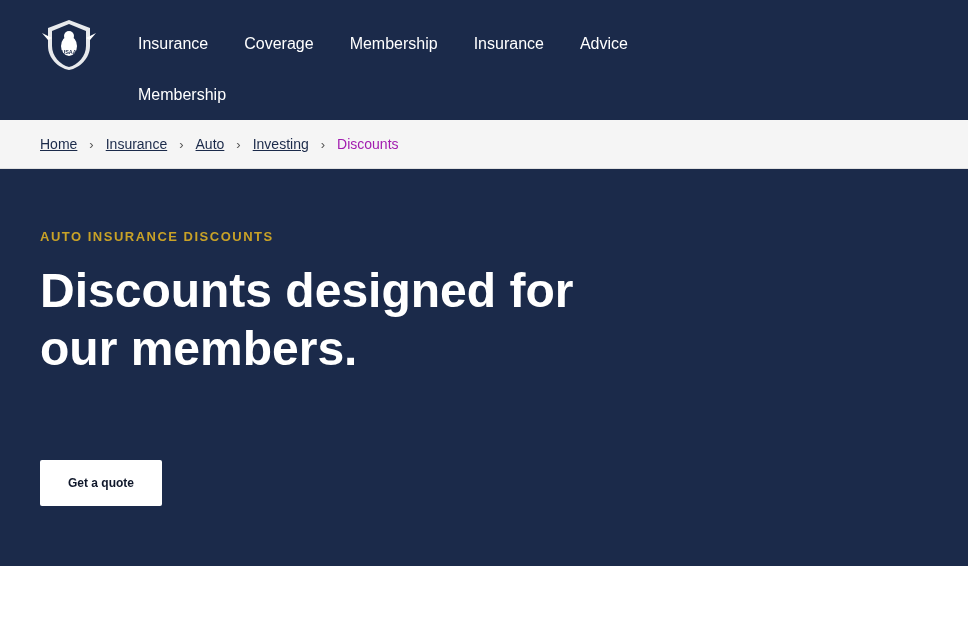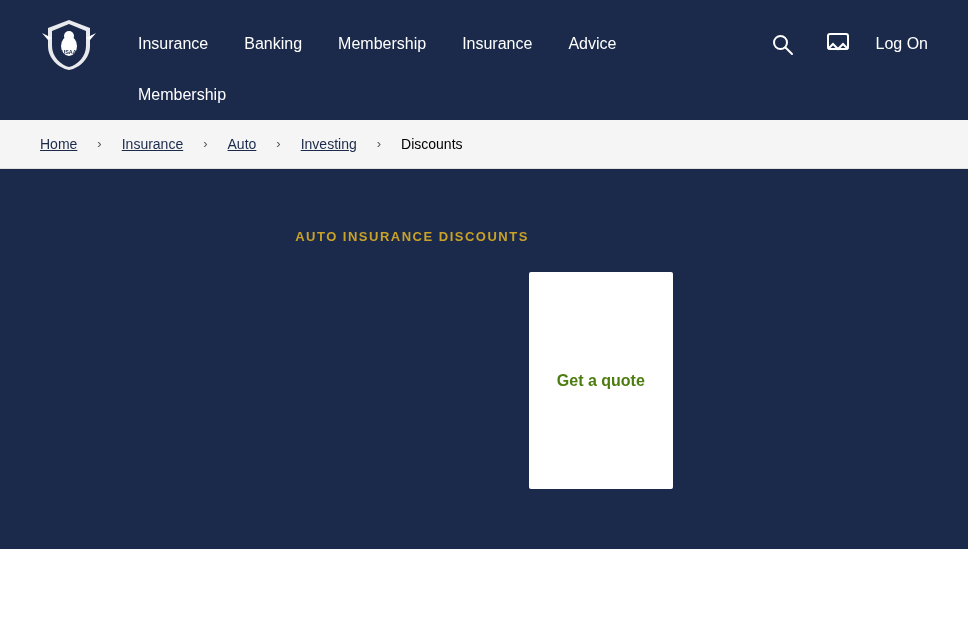--- a/index.html
+++ b/index.html
@@ -201,7 +201,7 @@
 
     <nav class="nav-main">
       <a class="nav-item">Insurance</a>
-      <a class="nav-item">Banking</a>
+      <a class="nav-item">Coverage</a>
       <a class="nav-item">Membership</a>
       <a class="nav-item">Insurance</a>
       <a class="nav-item">Advice</a>

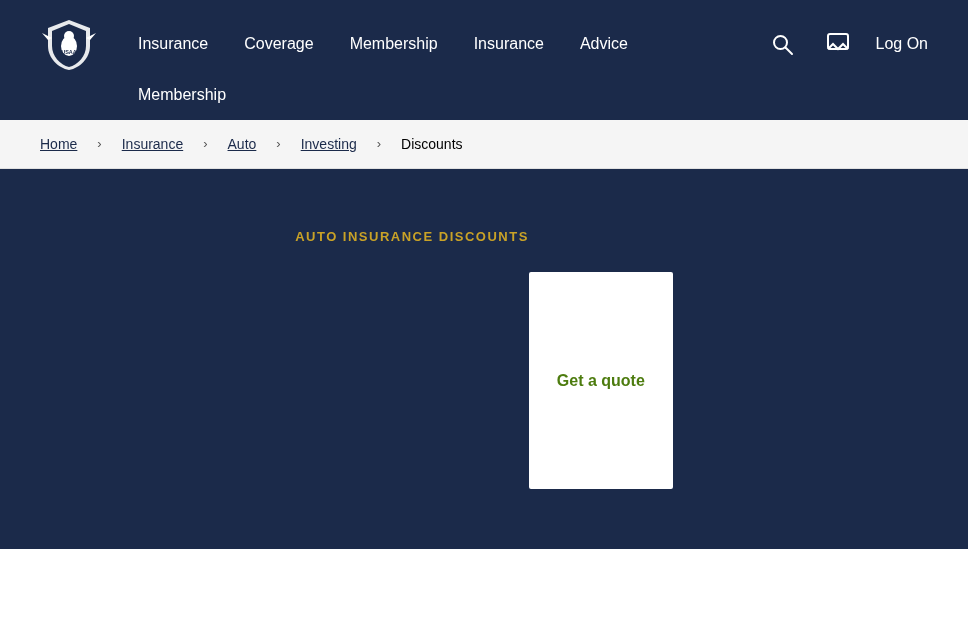--- a/index.html
+++ b/index.html
@@ -207,21 +207,6 @@
       <a class="nav-item">Advice</a>
     </nav>
 
-    <div class="header-actions">
-      <button class="icon-btn">
-        <svg class="search-icon-svg" viewBox="0 0 24 24" xmlns="http://www.w3.org/2000/svg">
-          <circle cx="10.5" cy="10.5" r="6.5" stroke="white" stroke-width="2" fill="none"></circle>
-          <line x1="15.5" y1="15.5" x2="22" y2="22" stroke="white" stroke-width="2" stroke-linecap="round"></line>
-        </svg>
-      </button>
-      <button class="icon-btn">
-        <svg class="chat-icon-svg" viewBox="0 0 24 24" xmlns="http://www.w3.org/2000/svg">
-          <rect x="2" y="2" width="20" height="15" rx="2" ry="2" stroke="white" stroke-width="2" fill="none"></rect>
-          <polyline points="2,17 7,12 12,17 17,12 22,17" stroke="white" stroke-width="2" fill="none"></polyline>
-        </svg>
-      </button>
-      <button class="log-on-btn">Log On</button>
-    </div>
   </div>
 
   <div class="header-bottom">

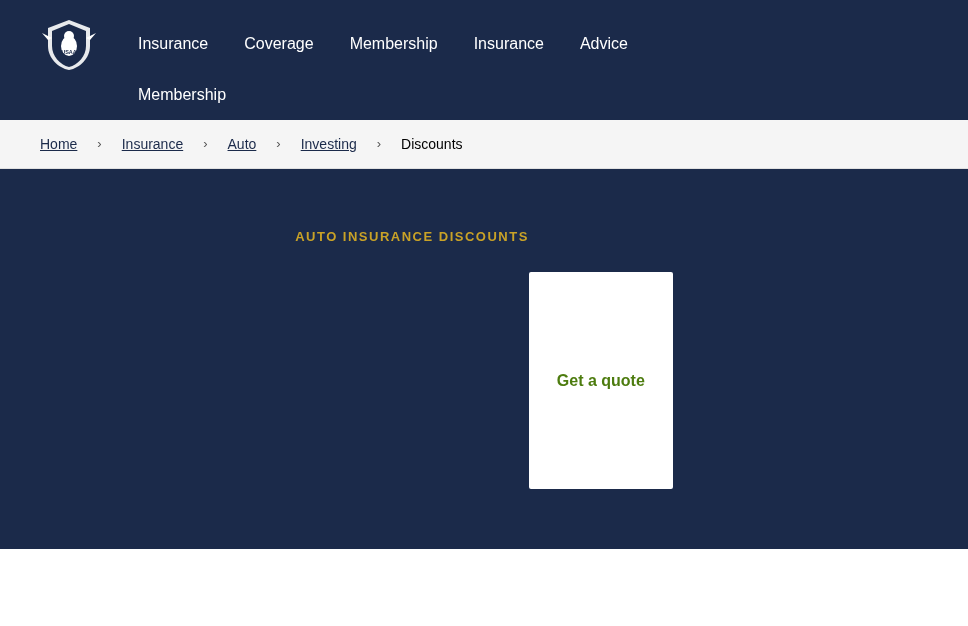--- a/index.html
+++ b/index.html
@@ -106,7 +106,8 @@
 
     .breadcrumb {
       display: flex;
-      gap: 20px;
+      align-items: center;
+      gap: 12px;
       font-size: 14px;
     }
 

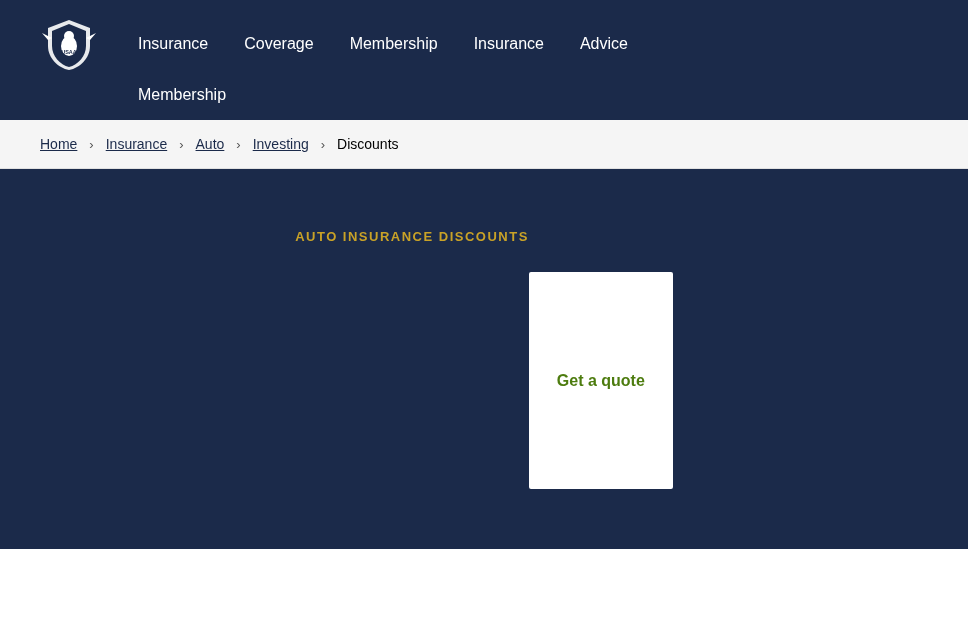--- a/index.html
+++ b/index.html
@@ -123,7 +123,7 @@
     }
 
     .breadcrumb-current {
-      color: #000000;
+      color: #a21caf;
     }
 
     

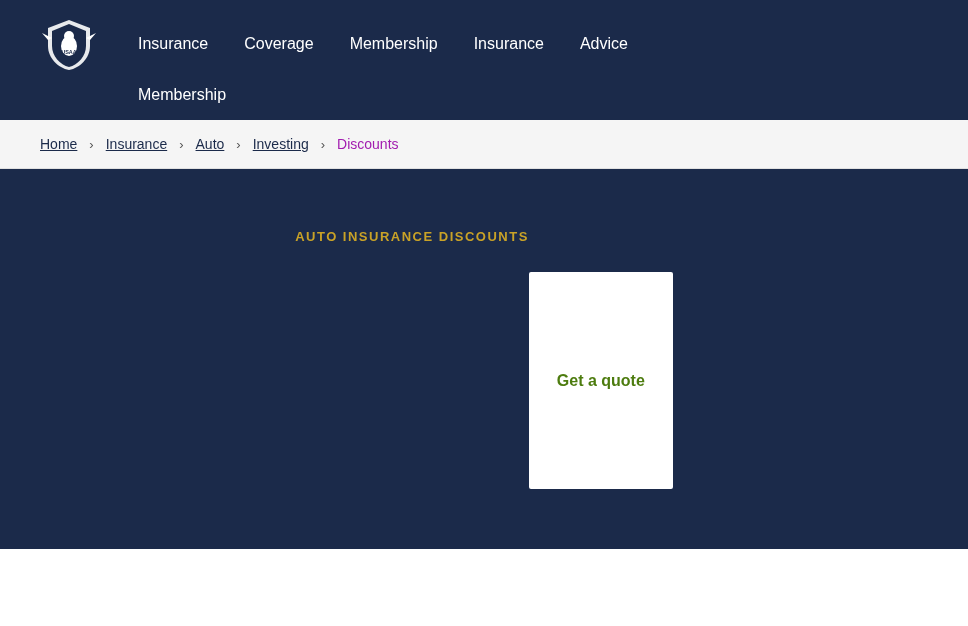--- a/index.html
+++ b/index.html
@@ -133,7 +133,7 @@
       padding: 60px 40px 60px 40px;
       min-height: 380px;
       display: flex;
-      flex-direction: row;
+      flex-direction: column;
       justify-content: center;
     }
 

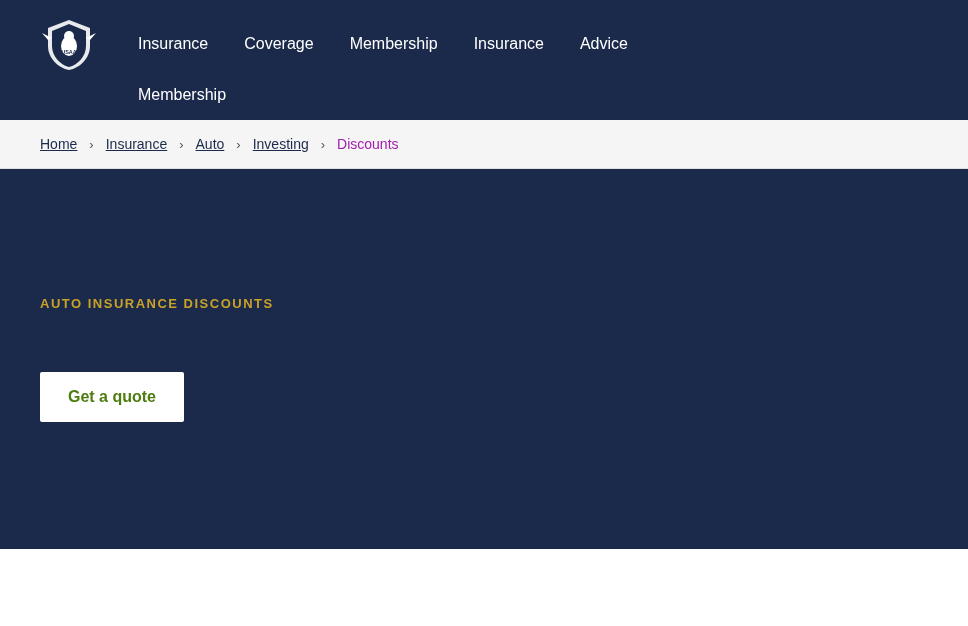--- a/index.html
+++ b/index.html
@@ -233,6 +233,7 @@
 
 <div class="hero">
   <p class="hero-eyebrow">AUTO INSURANCE DISCOUNTS</p>
+  <h1 class="hero-title">Discounts designed for our members.</h1>
   <button class="hero-cta">Get a quote</button>
 </div>
 

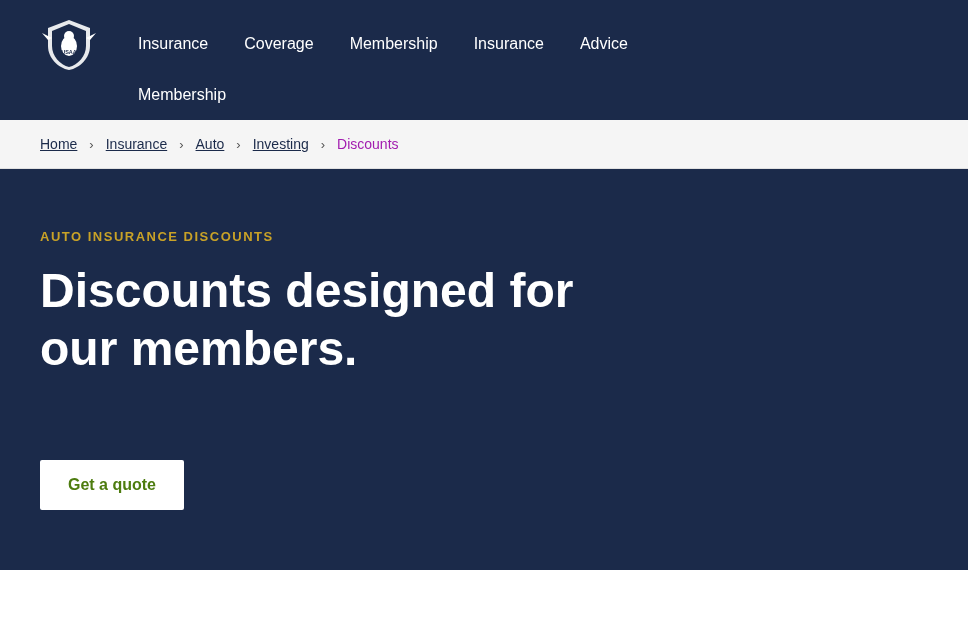--- a/index.html
+++ b/index.html
@@ -157,10 +157,10 @@
 
     .hero-cta {
       background-color: #ffffff;
-      color: #4d7c0f;
+      color: #0f172a;
       border: none;
       padding: 16px 28px;
-      font-size: 16px;
+      font-size: 12px;
       font-weight: 600;
       cursor: pointer;
       border-radius: 2px;

